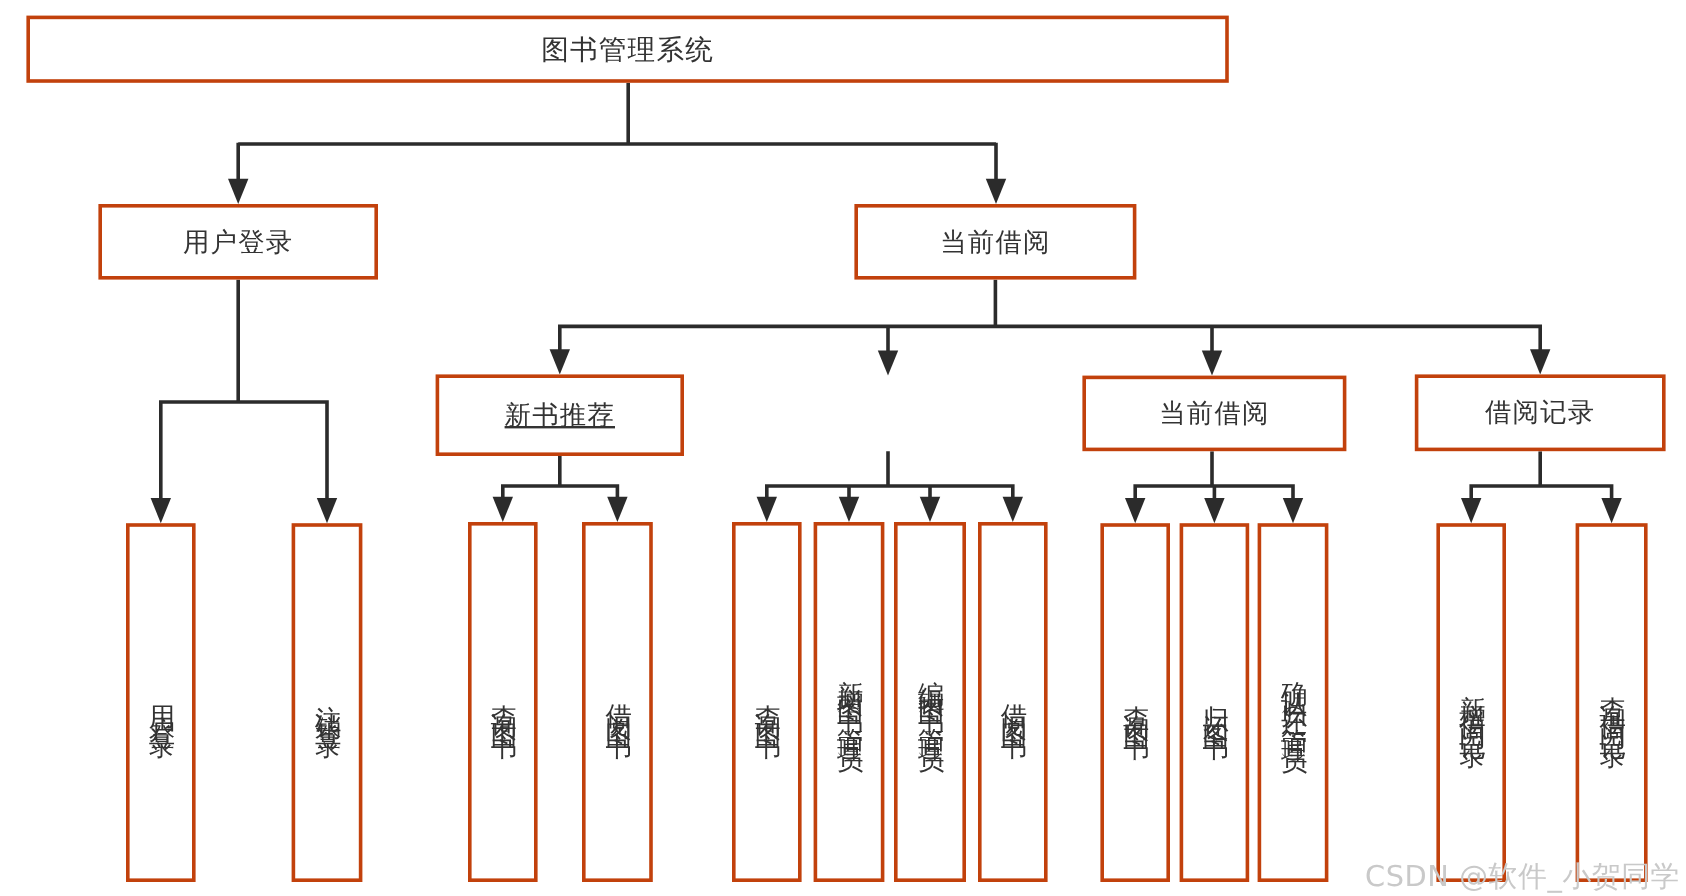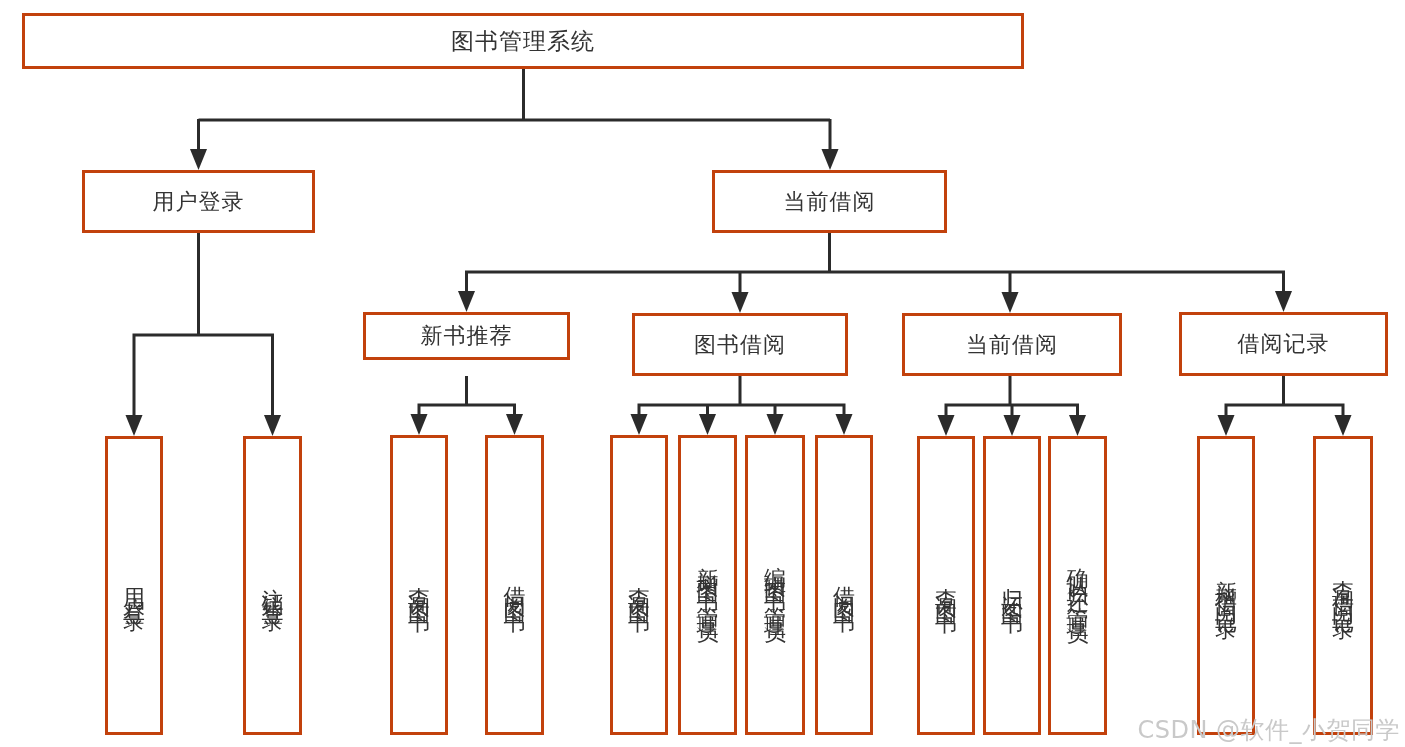--- a/index.html
+++ b/index.html
@@ -88,7 +88,7 @@
   <div class="node hbox" style="left:82px;top:170px;width:233px;height:63px;">用户登录</div>
   <div class="node hbox" style="left:712px;top:170px;width:235px;height:63px;">当前借阅</div>
 
-  <div class="node hbox" style="left:363px;top:312px;width:207px;height:48px;">新书推荐</div>
+  <div class="node hbox" style="left:363px;top:312px;width:207px;height:68px;text-decoration:underline;">新书推荐</div>
   <div class="node hbox" style="left:632px;top:313px;width:216px;height:63px;">图书借阅</div>
   <div class="node hbox" style="left:902px;top:313px;width:220px;height:63px;">当前借阅</div>
   <div class="node hbox" style="left:1179px;top:312px;width:209px;height:64px;">借阅记录</div>

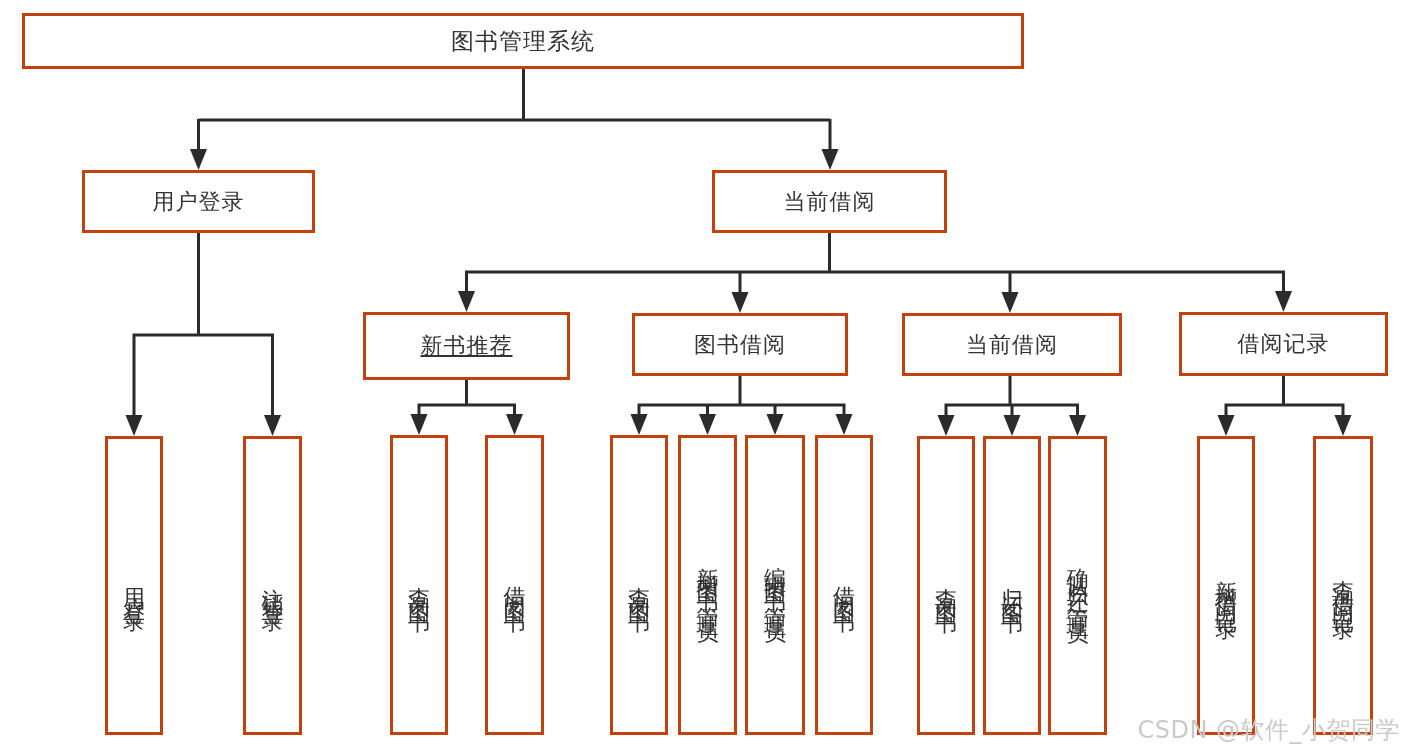--- a/index.html
+++ b/index.html
@@ -89,7 +89,6 @@
   <div class="node hbox" style="left:712px;top:170px;width:235px;height:63px;">当前借阅</div>
 
   <div class="node hbox" style="left:363px;top:312px;width:207px;height:68px;text-decoration:underline;">新书推荐</div>
-  <div class="node hbox" style="left:632px;top:313px;width:216px;height:63px;">图书借阅</div>
   <div class="node hbox" style="left:902px;top:313px;width:220px;height:63px;">当前借阅</div>
   <div class="node hbox" style="left:1179px;top:312px;width:209px;height:64px;">借阅记录</div>
 

